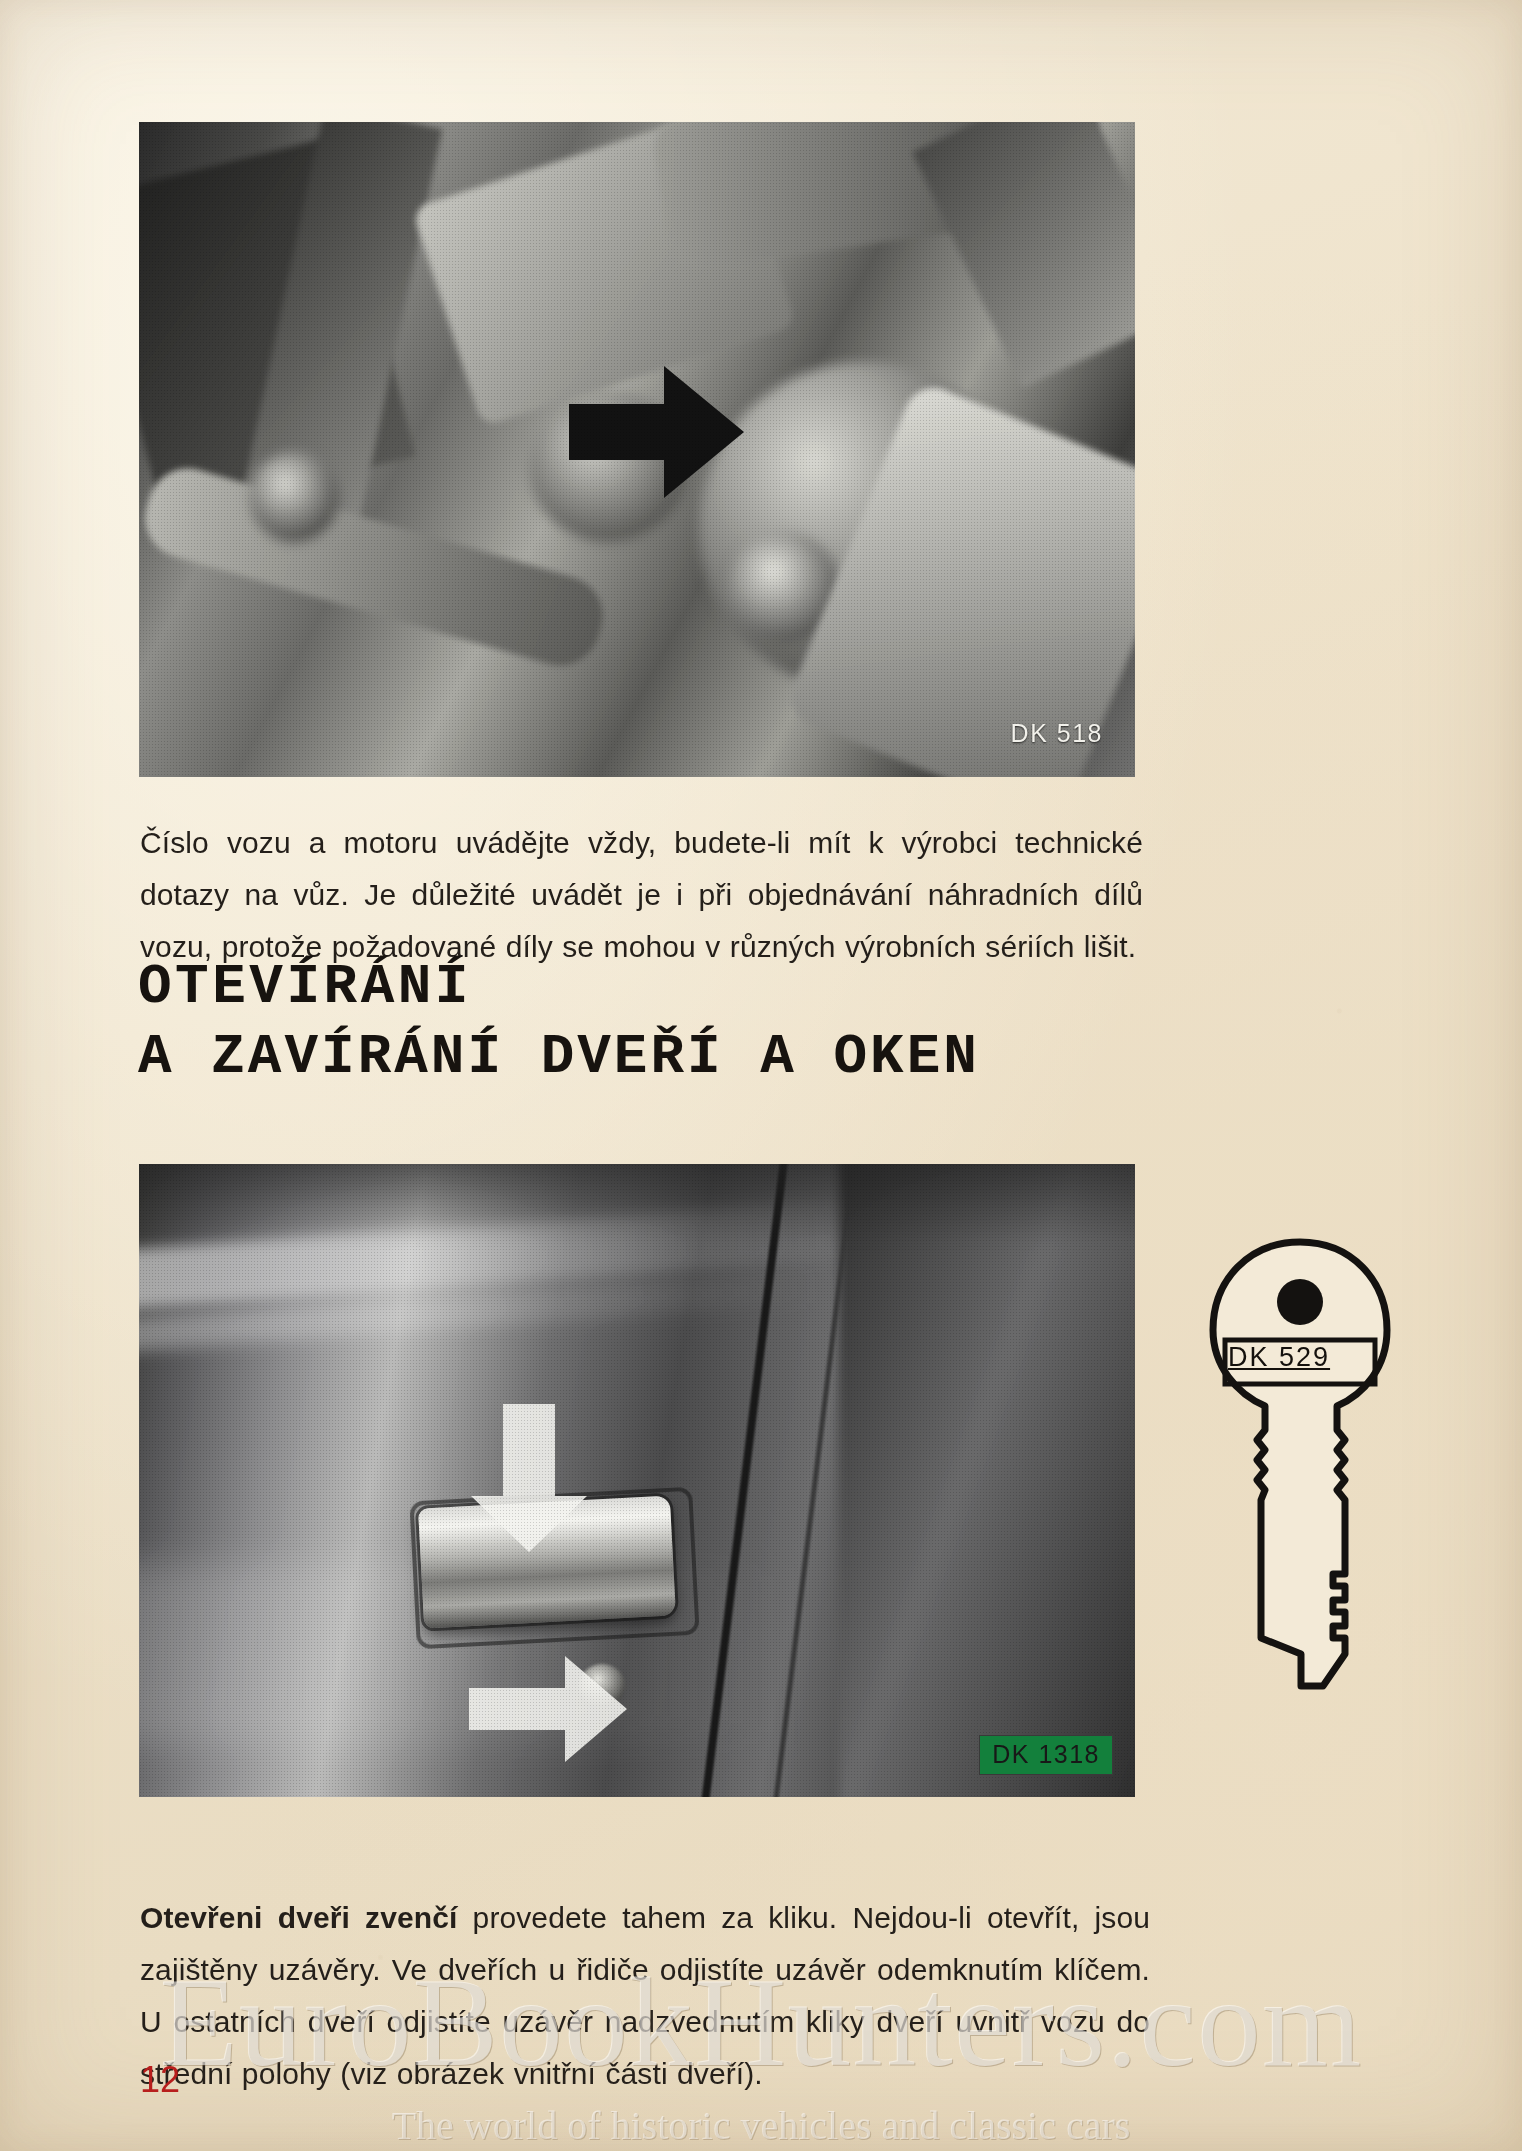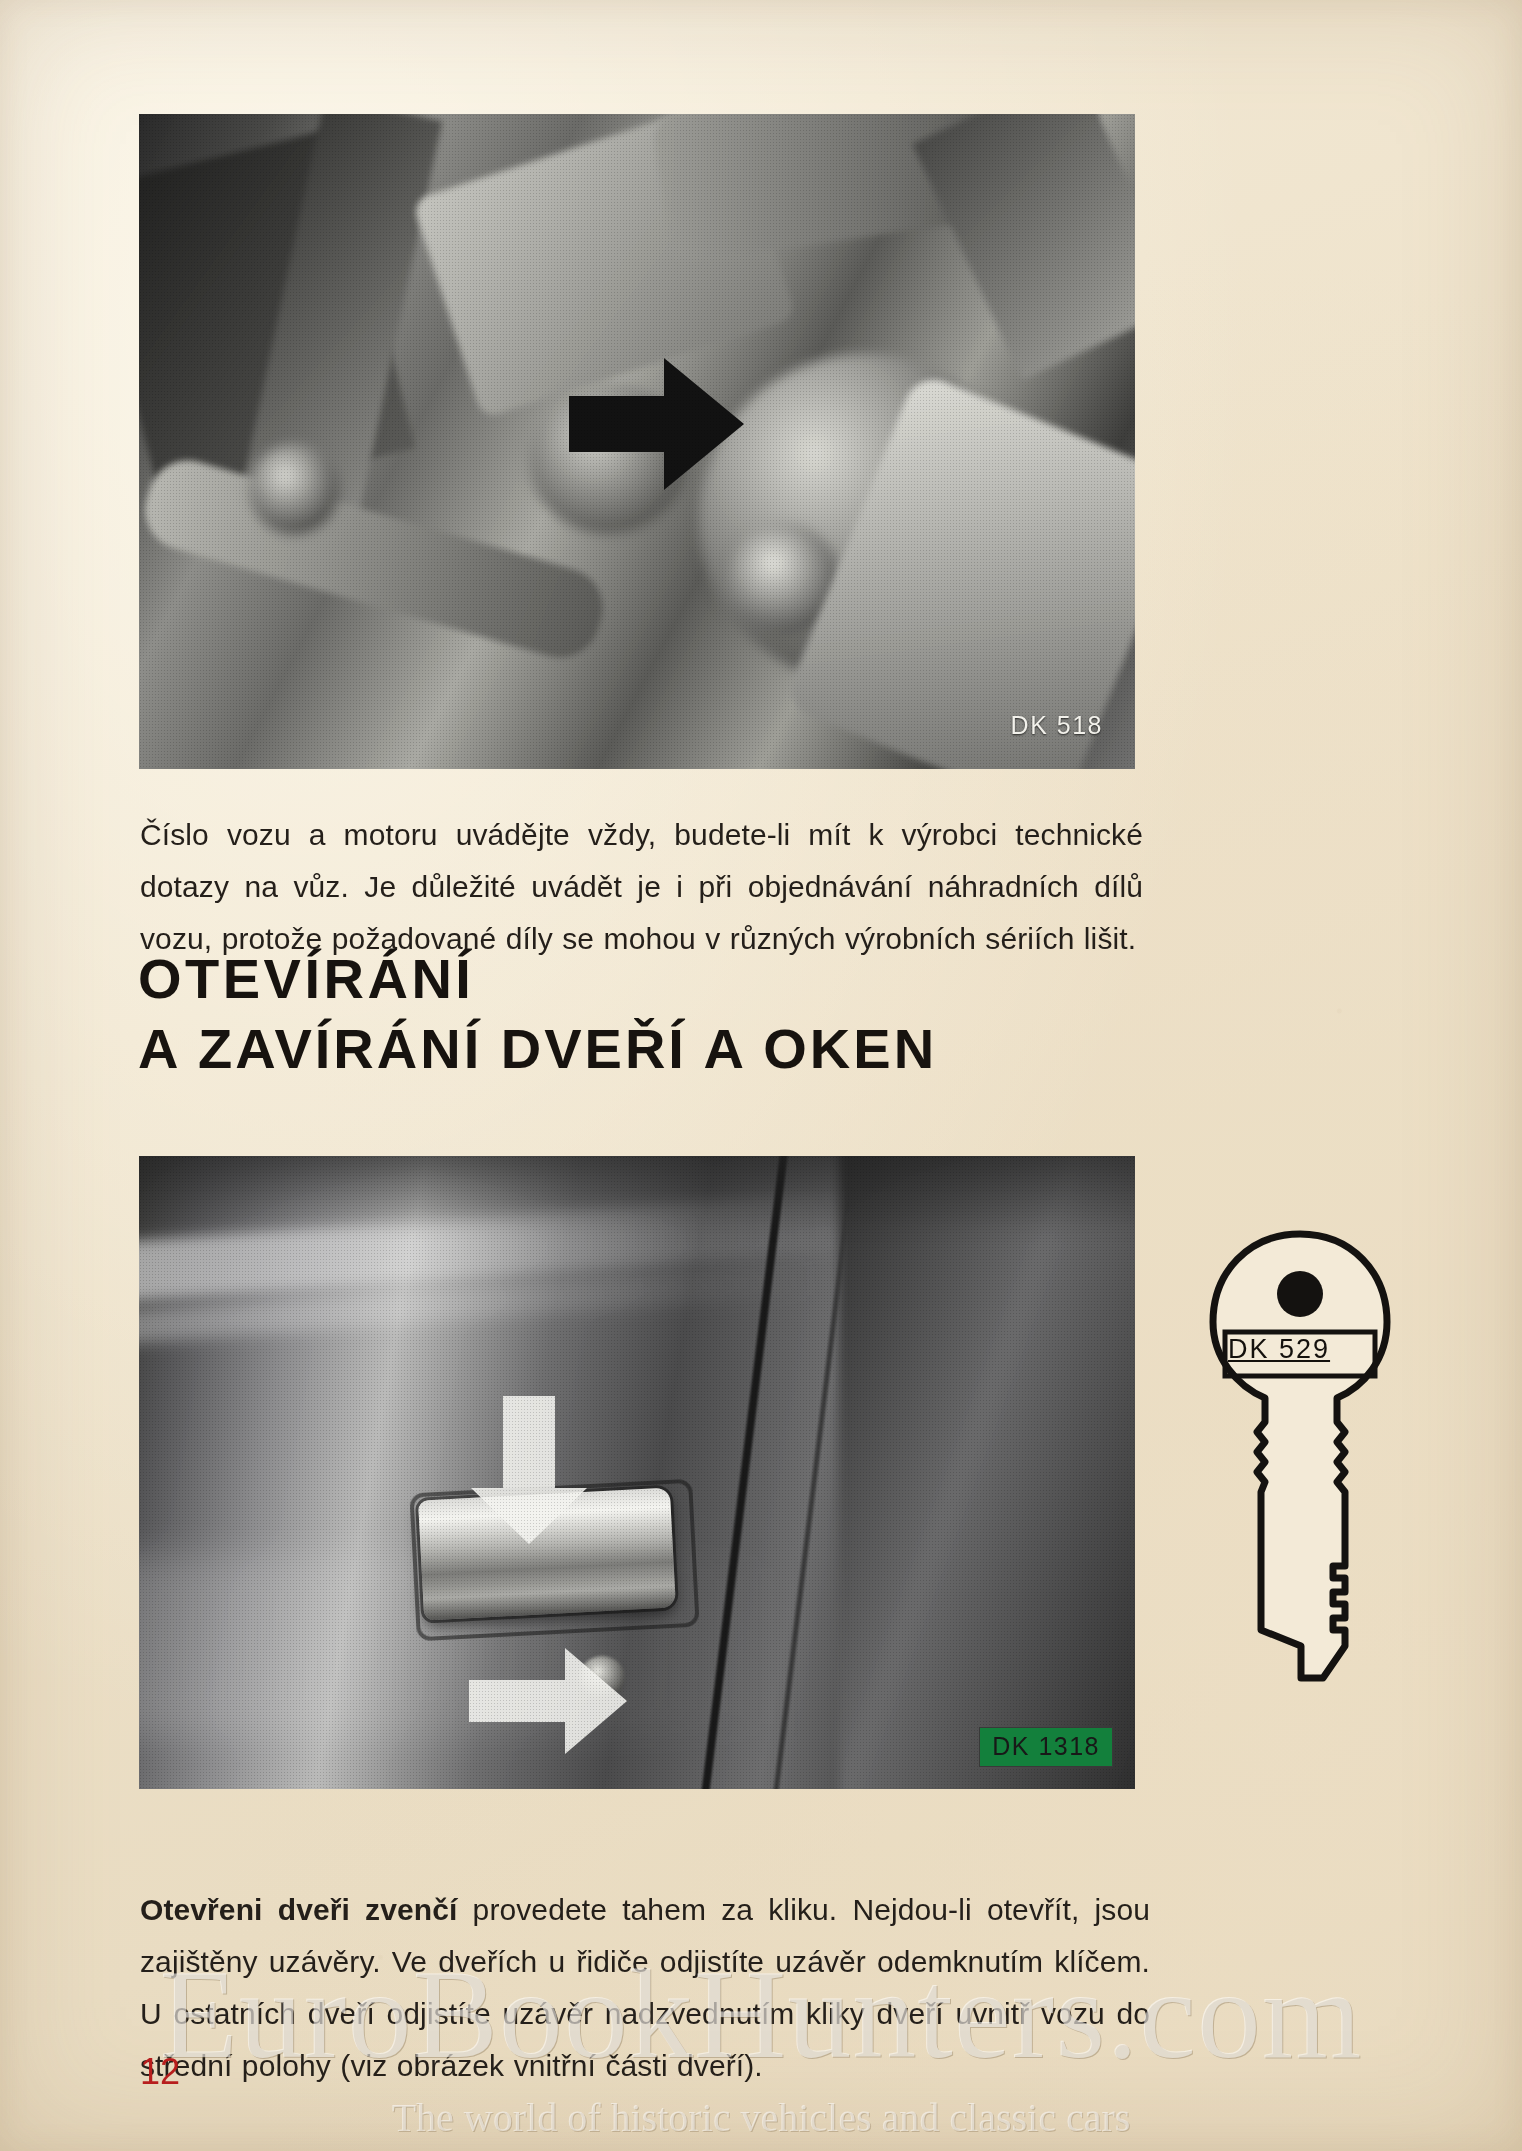--- a/index.html
+++ b/index.html
@@ -46,7 +46,7 @@
 
   .content {
     position: absolute;
-    left: 0; top: 4px;
+    left: 0; top: 12px;
     width: 1522px;
     height: 1750px;
   }

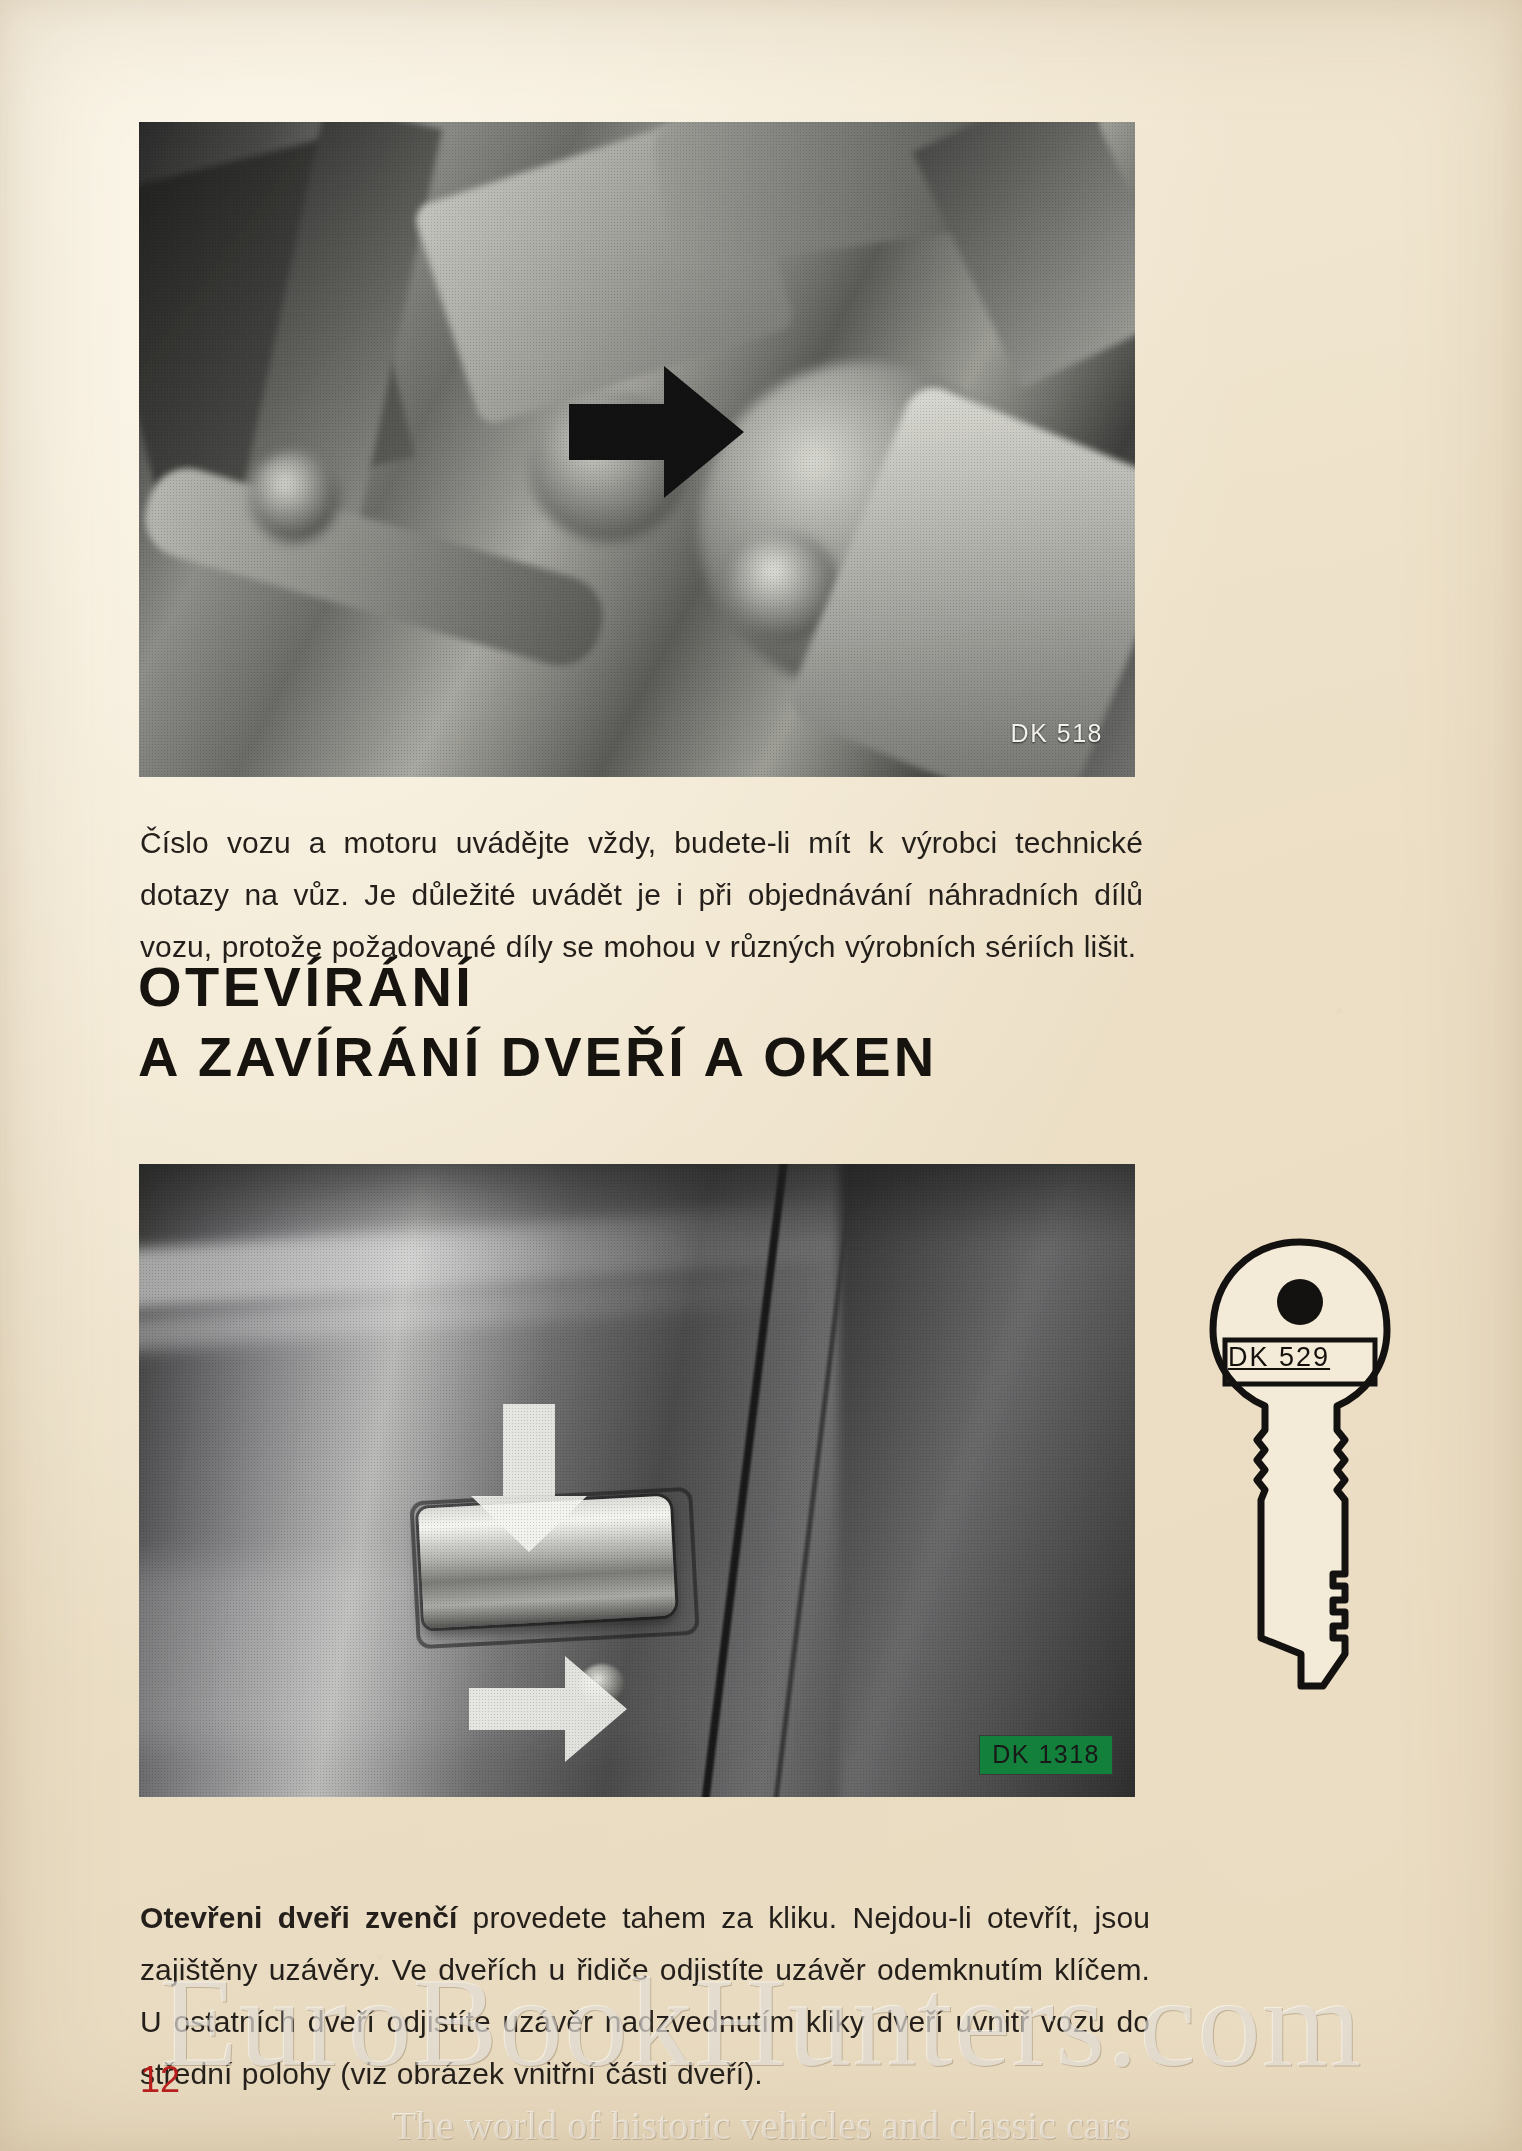--- a/index.html
+++ b/index.html
@@ -173,7 +173,7 @@
     top: 940px;
     width: 1150px;
     color: #17130f;
-    font-family: Liberation Sans, sans-serif;
+    font-family: Liberation Mono, monospace;
     font-weight: bold;
     font-size: 56px;
     line-height: 70px;

